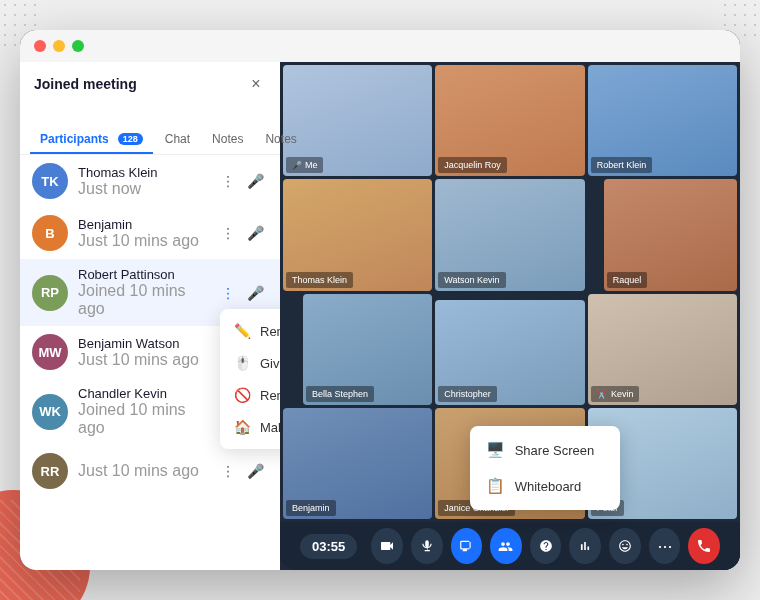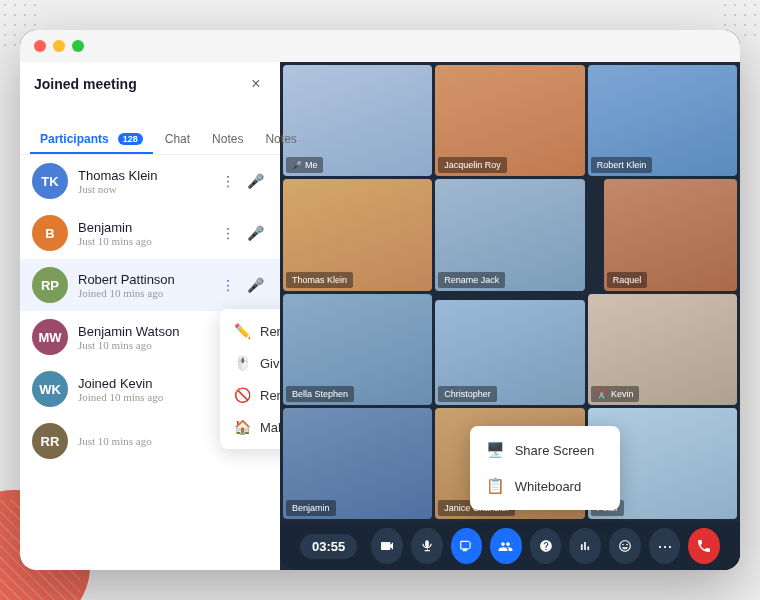--- a/index.html
+++ b/index.html
@@ -216,9 +216,8 @@
       color: #1a1a2e;
     }
     .participant-status {
-      font-size: 11px;
+      font-size: 16px;
       color: #999;
-      font-family: Liberation Serif, serif;
     }
 
     .participant-actions {

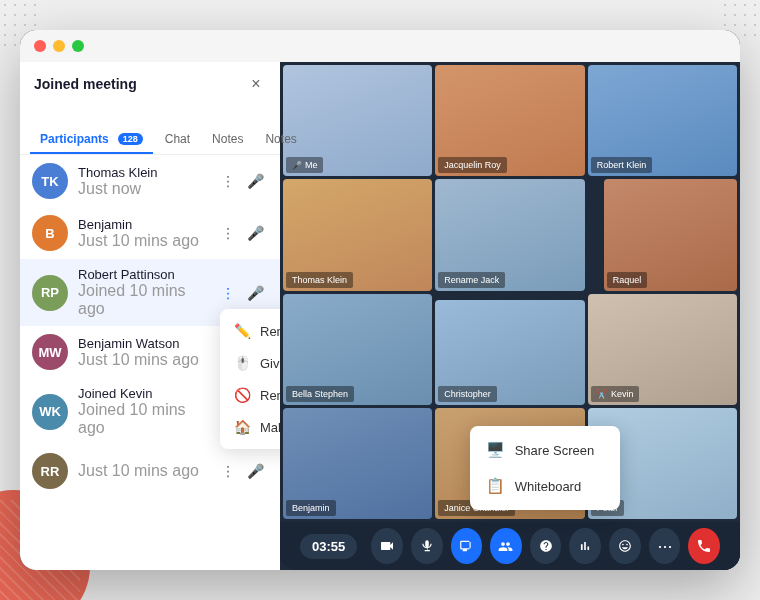--- a/index.html
+++ b/index.html
@@ -555,7 +555,7 @@
         </div>
         <div class="video-cell face-5 vc-4">
           <div class="video-name-tag">
-            <span>Rename Jack</span>
+            <span>Watson Kevin</span>
           </div>
         </div>
         <div class="video-cell face-6 vc-5">

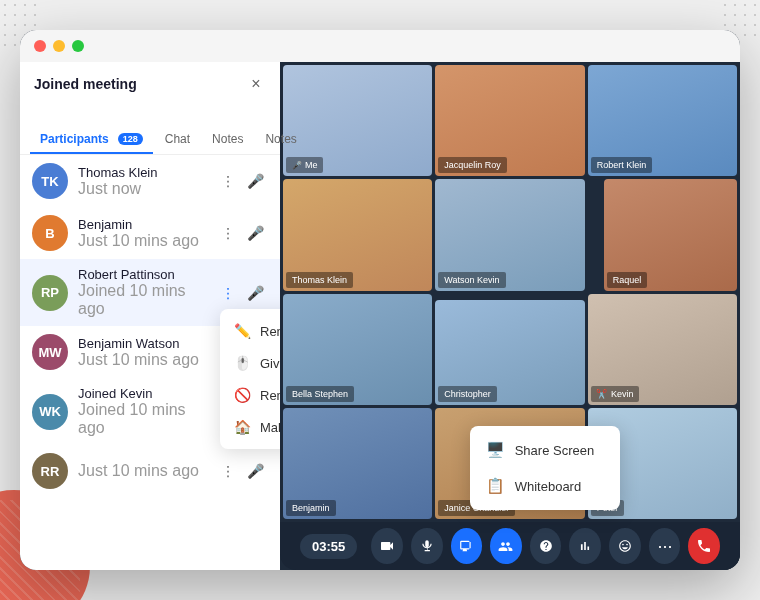--- a/index.html
+++ b/index.html
@@ -505,7 +505,7 @@
         <div class="participant-item">
           <div class="avatar" style="background:#4a8aaa">WK</div>
           <div class="participant-info">
-            <div class="participant-name">Joined Kevin</div>
+            <div class="participant-name">Chandler Kevin</div>
             <div class="participant-status">Joined 10 mins ago</div>
           </div>
           <div class="participant-actions">

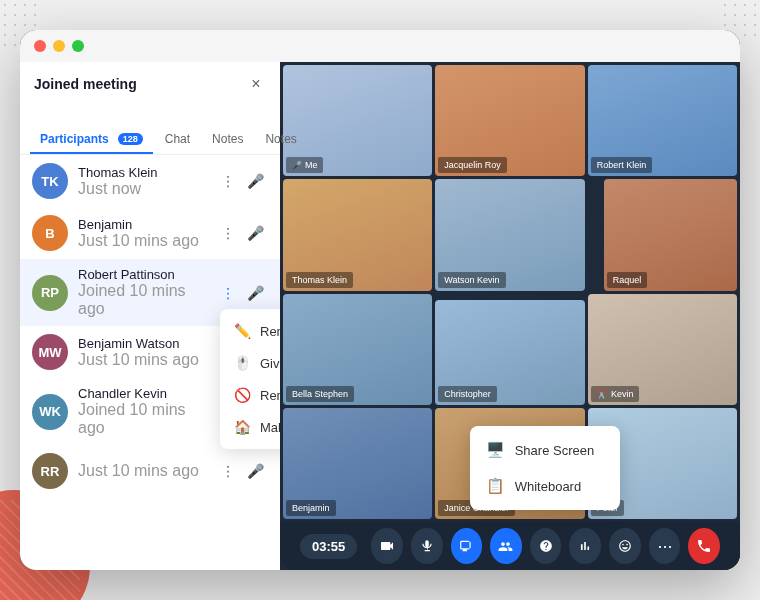--- a/index.html
+++ b/index.html
@@ -295,7 +295,7 @@
     .vc-3 { background: #4a7dd4; }
     .vc-4 { background: #5a9d6e; }
     .vc-5 { background: #c47a3a; margin-left: 16px; }
-    .vc-6 { background: #7a9d5a; }
+    .vc-6 { background: #7a9d5a; margin-left: 20px; }
     .vc-7 { background: #4a8aaa; }
     .vc-8 { background: #9b4a6a; }
     .vc-9 { background: #7a6a4a; }

